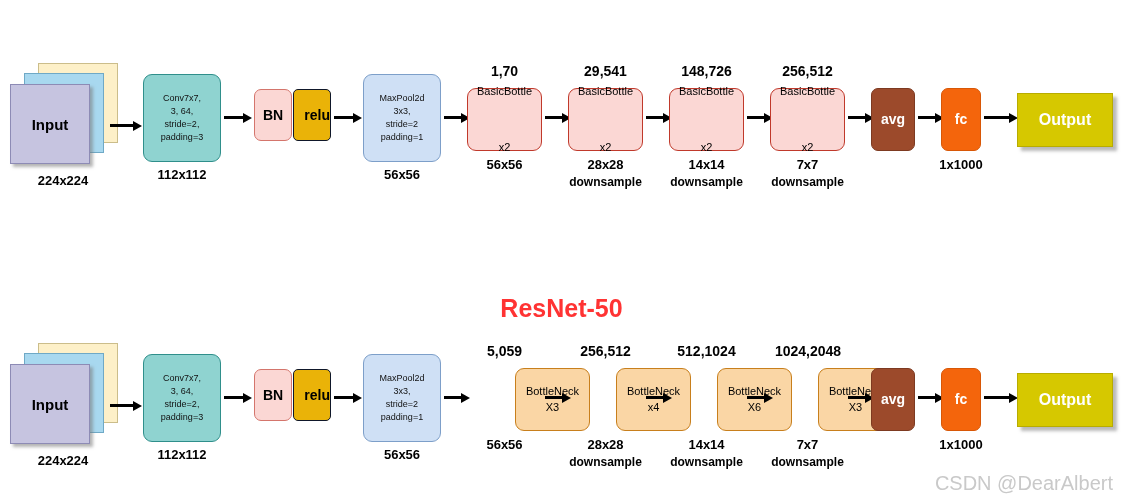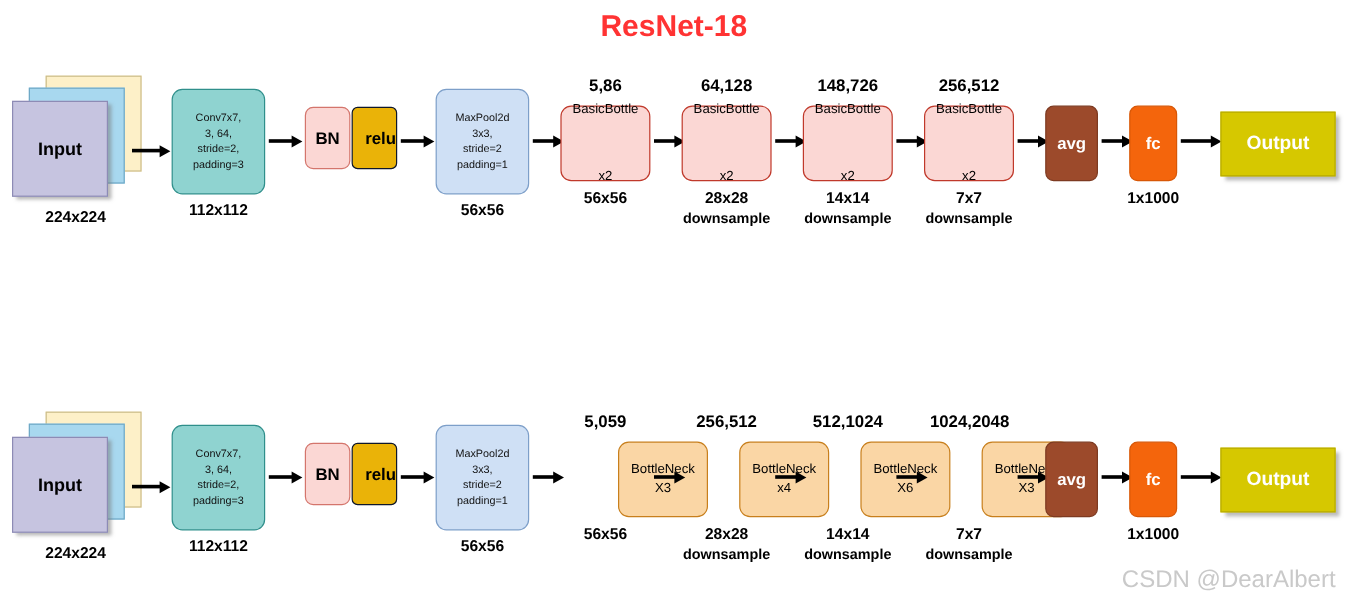--- a/index.html
+++ b/index.html
@@ -91,7 +91,6 @@
 
 <div class="diagram" id="resnet18">
 
-  <div class="title">ResNet-18</div>
 
   <div class="input-stack">
     <div class="sheet back"></div>

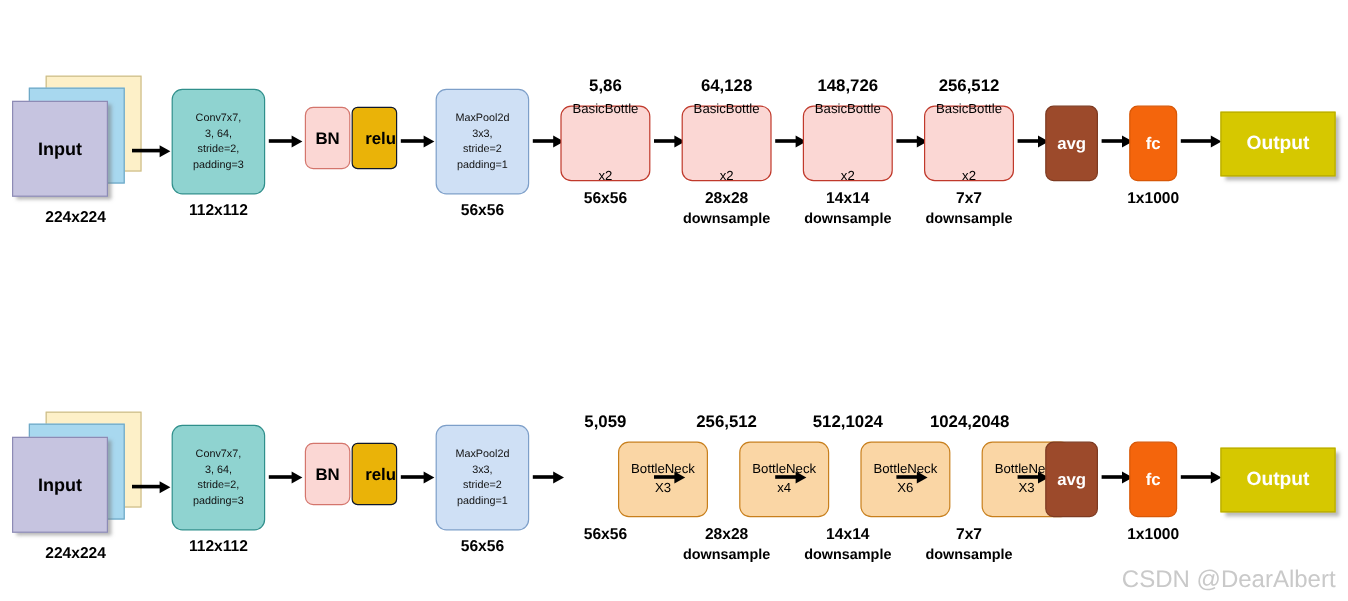--- a/index.html
+++ b/index.html
@@ -144,7 +144,7 @@
       <div class="head" style="left:17px;"></div>
   </div>
 
-  <div class="cap top" style="left:467px;top:63px;width:75px;">5,86</div>
+  <div class="cap top" style="left:467px;top:63px;width:75px;">1,70</div>
   <div class="node basicblock" style="left:467px;top:88px;width:75px;height:63px;">
     <span class="line">BasicBottle</span>
     <span class="line">x2</span>

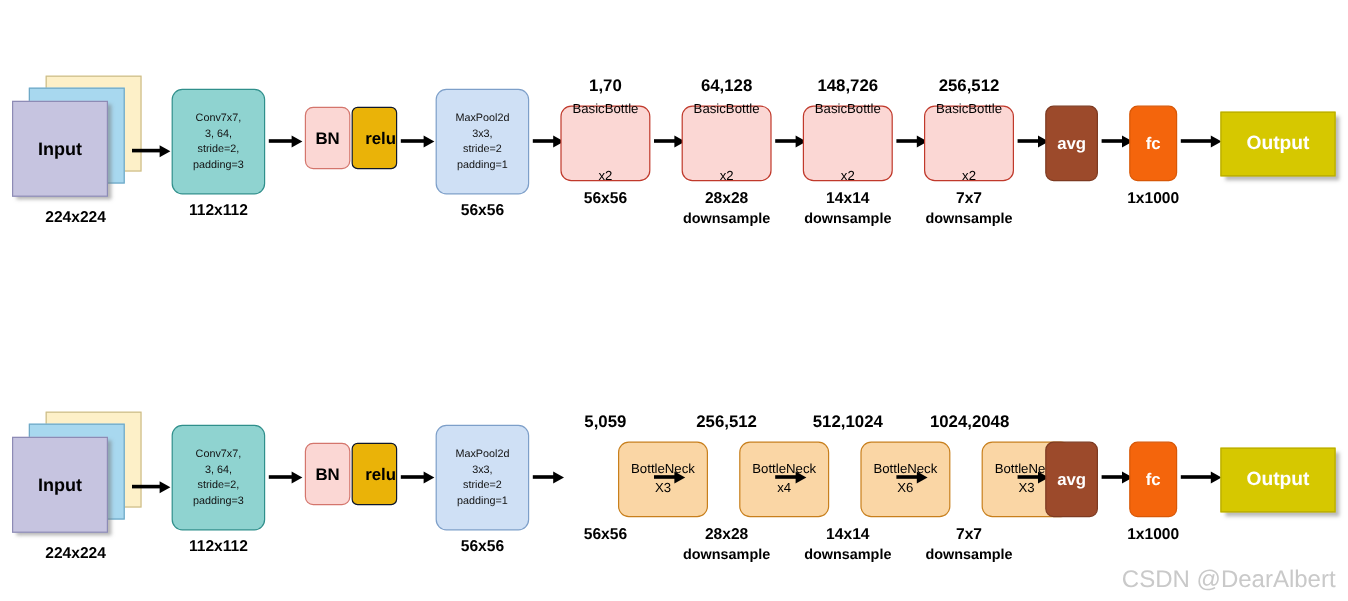--- a/index.html
+++ b/index.html
@@ -156,7 +156,7 @@
       <div class="head" style="left:17px;"></div>
   </div>
 
-  <div class="cap top" style="left:568px;top:63px;width:75px;">64,128</div>
+  <div class="cap top" style="left:568px;top:63px;width:75px;">29,541</div>
   <div class="node basicblock" style="left:568px;top:88px;width:75px;height:63px;">
     <span class="line">BasicBottle</span>
     <span class="line">x2</span>

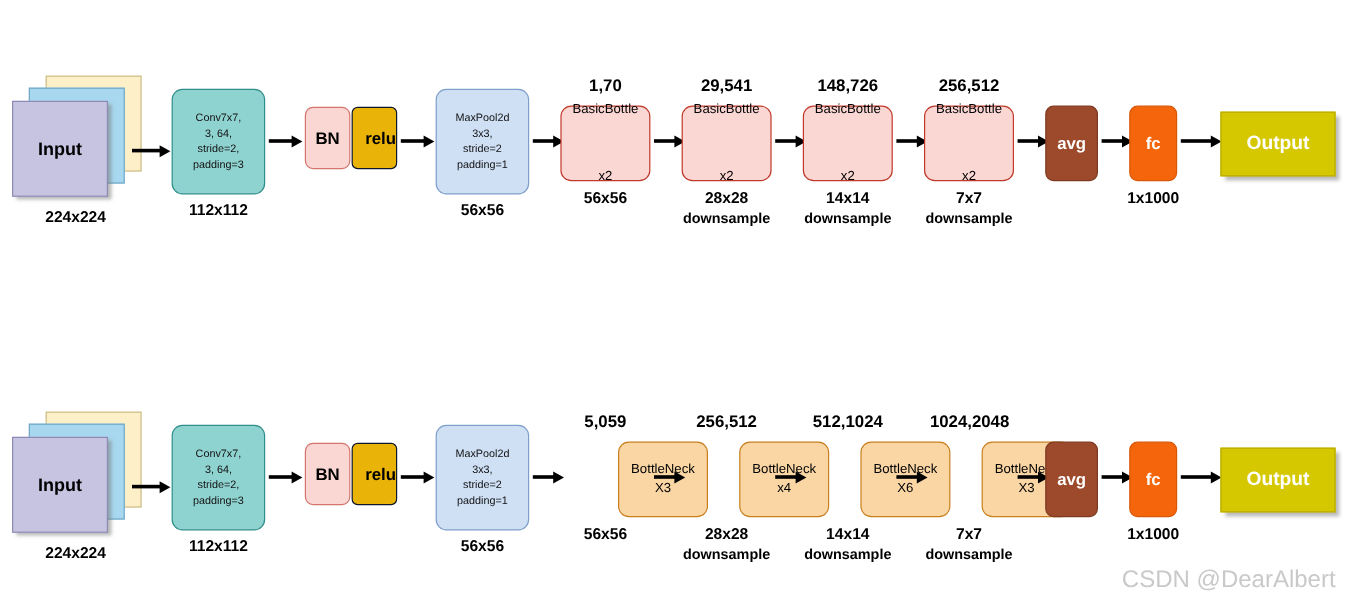--- a/index.html
+++ b/index.html
@@ -221,6 +221,7 @@
 
 <div class="diagram" id="resnet50">
 
+  <div class="title">ResNet-50</div>
 
   <div class="input-stack" style="top:53px;">
     <div class="sheet back"></div>

